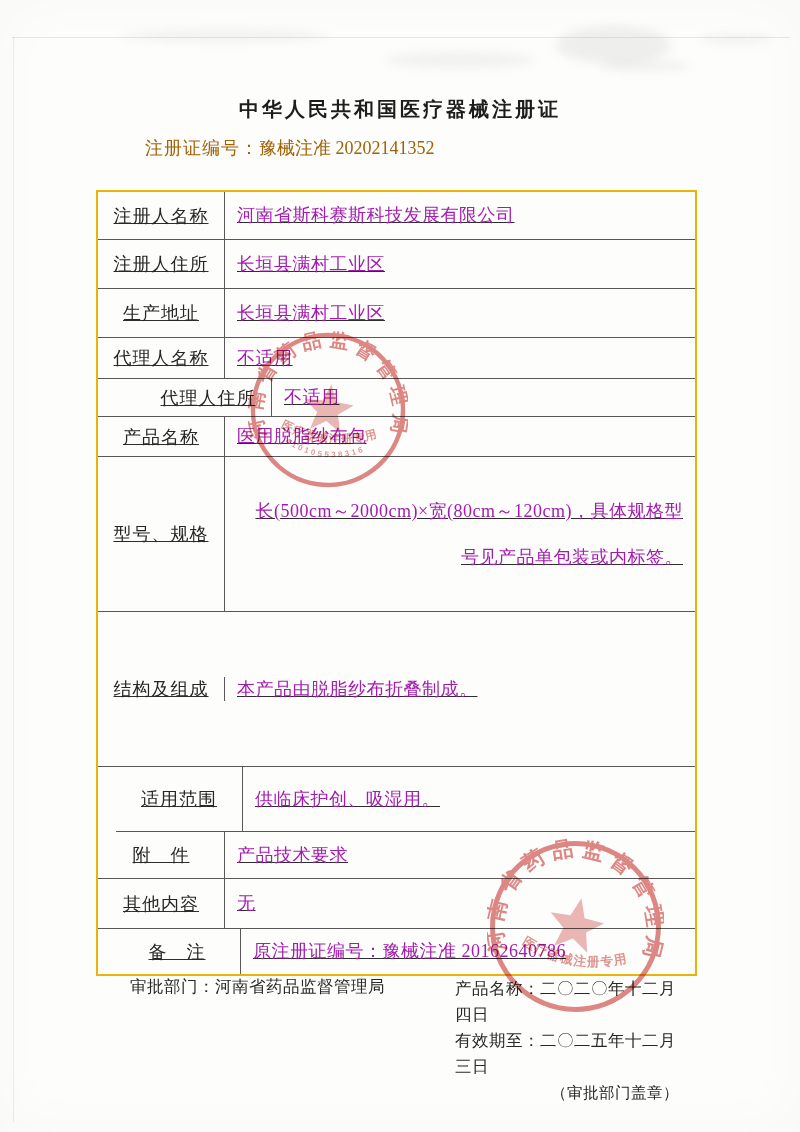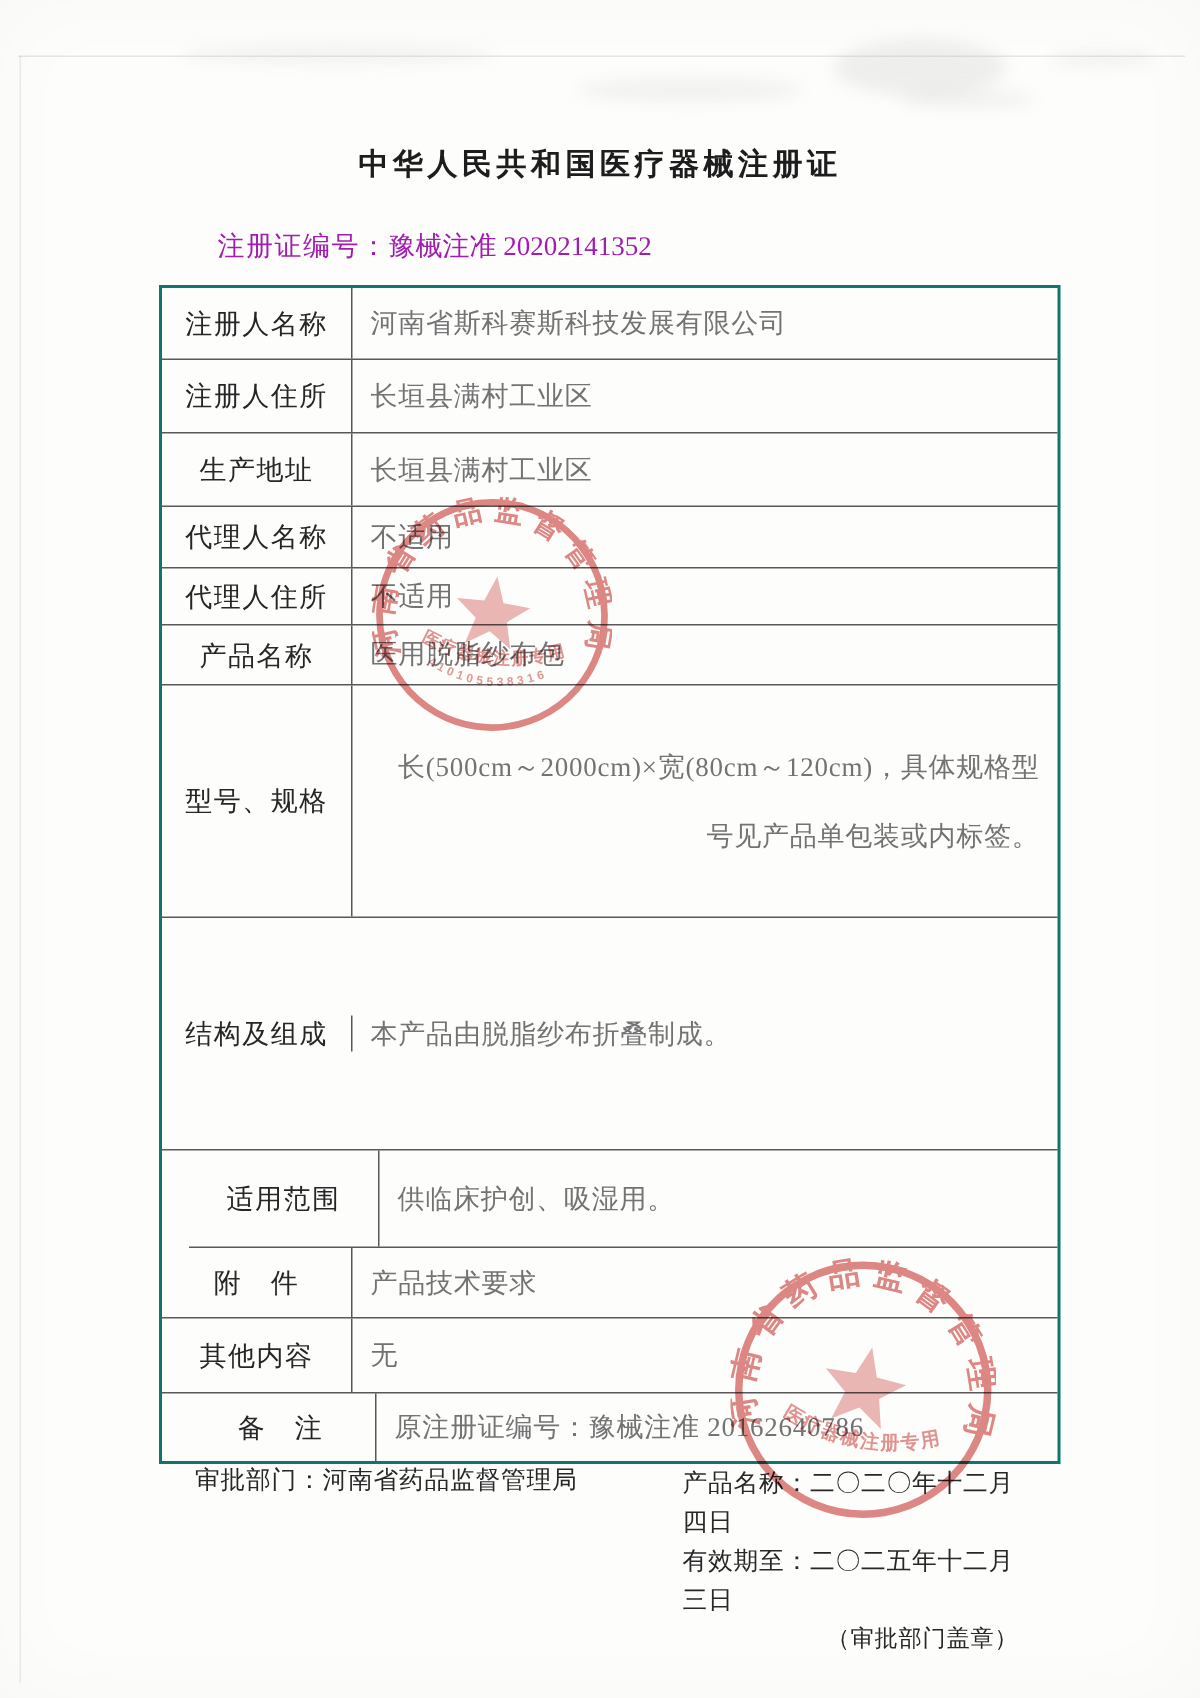--- a/index.html
+++ b/index.html
@@ -23,7 +23,7 @@
     font-family:"Liberation Sans","DejaVu Sans",sans-serif;font-weight:bold;
     font-size:20px;letter-spacing:3px;color:#1d1d1d;
   }
-  .certno{position:absolute;top:152px;left:145px;font-size:18px;color:#a21caf;}
+  .certno{position:absolute;top:136px;left:145px;font-size:18px;color:#a16207;}
   .certno .lbl{letter-spacing:1px;}
 
   .regtable{

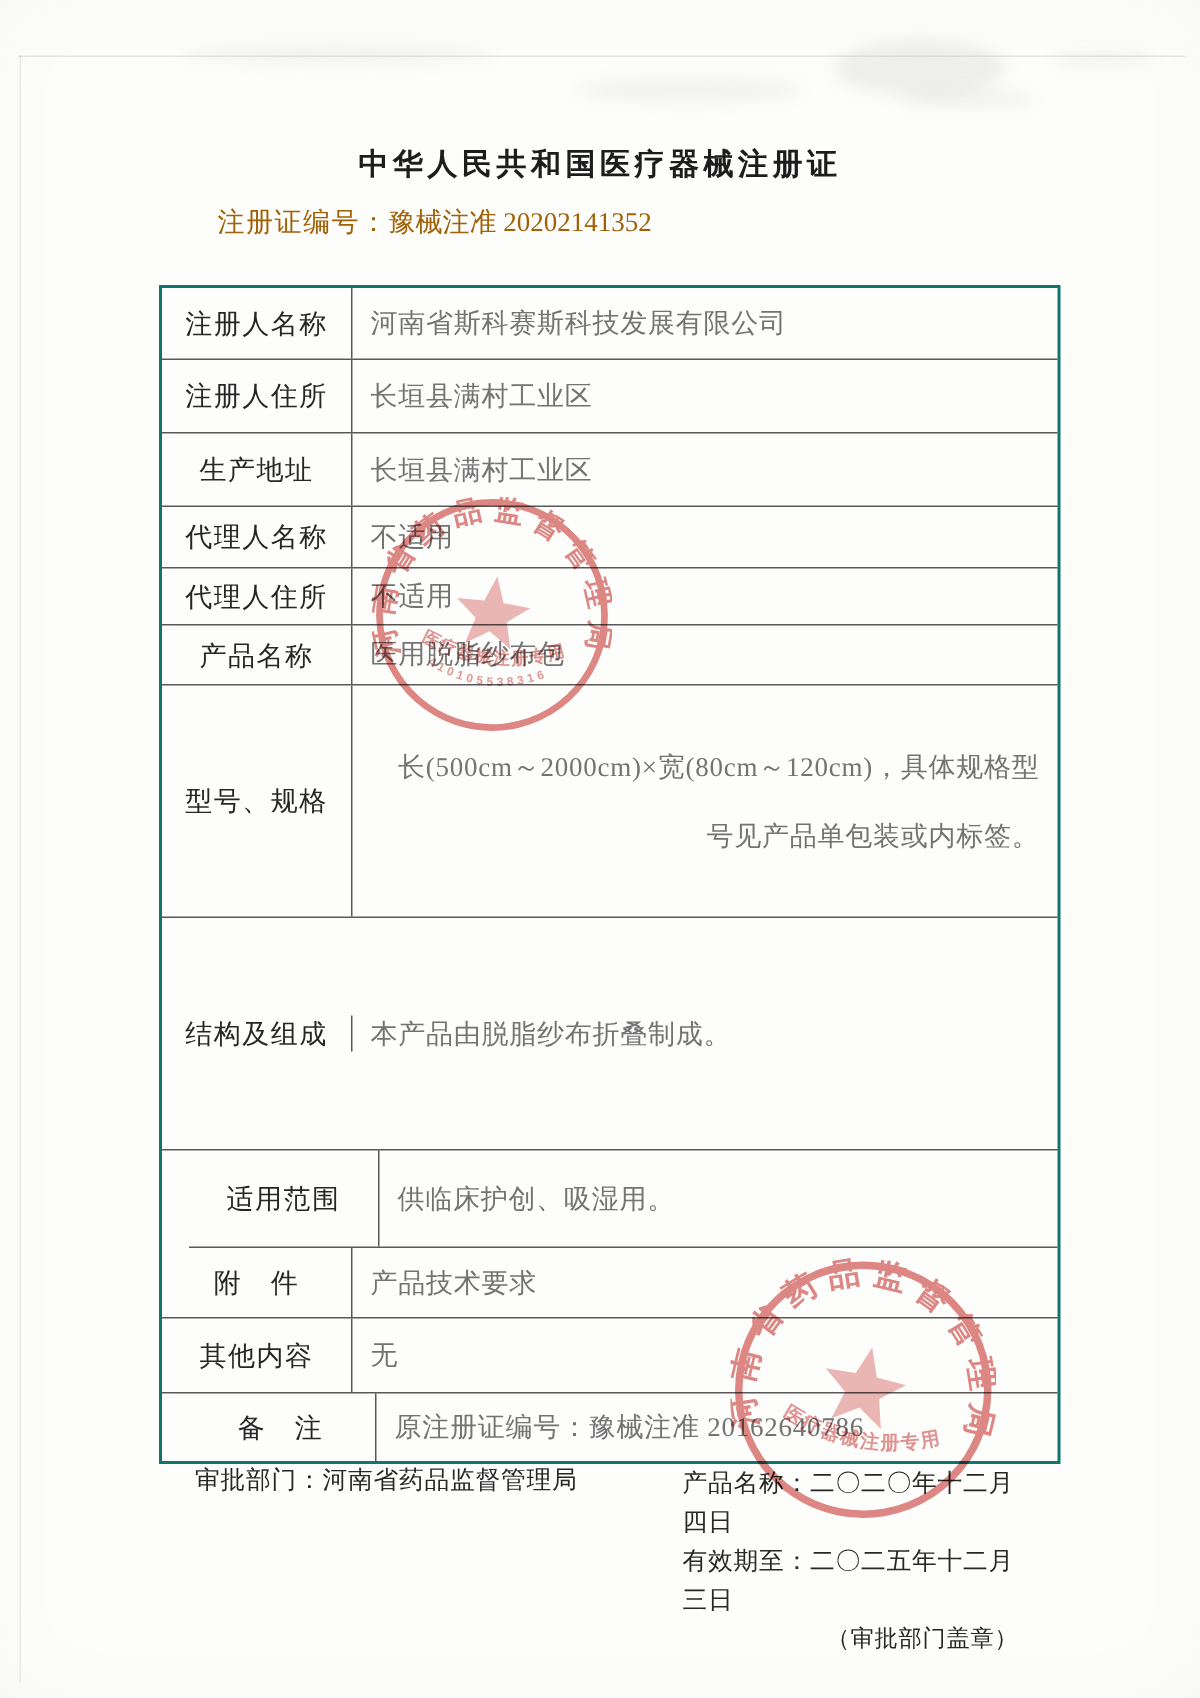--- a/index.html
+++ b/index.html
@@ -27,8 +27,8 @@
   .certno .lbl{letter-spacing:1px;}
 
   .regtable{
-    position:absolute;top:190px;left:106px;width:597px;
-    border:2px solid #0f766e;background:transparent;
+    position:absolute;top:190px;left:96px;width:597px;
+    border:2px solid #eab308;background:transparent;text-decoration:underline;
   }
   .trow{display:flex;box-sizing:border-box;border-bottom:1px solid #585858;}
   .trow:last-child{border-bottom:none;}

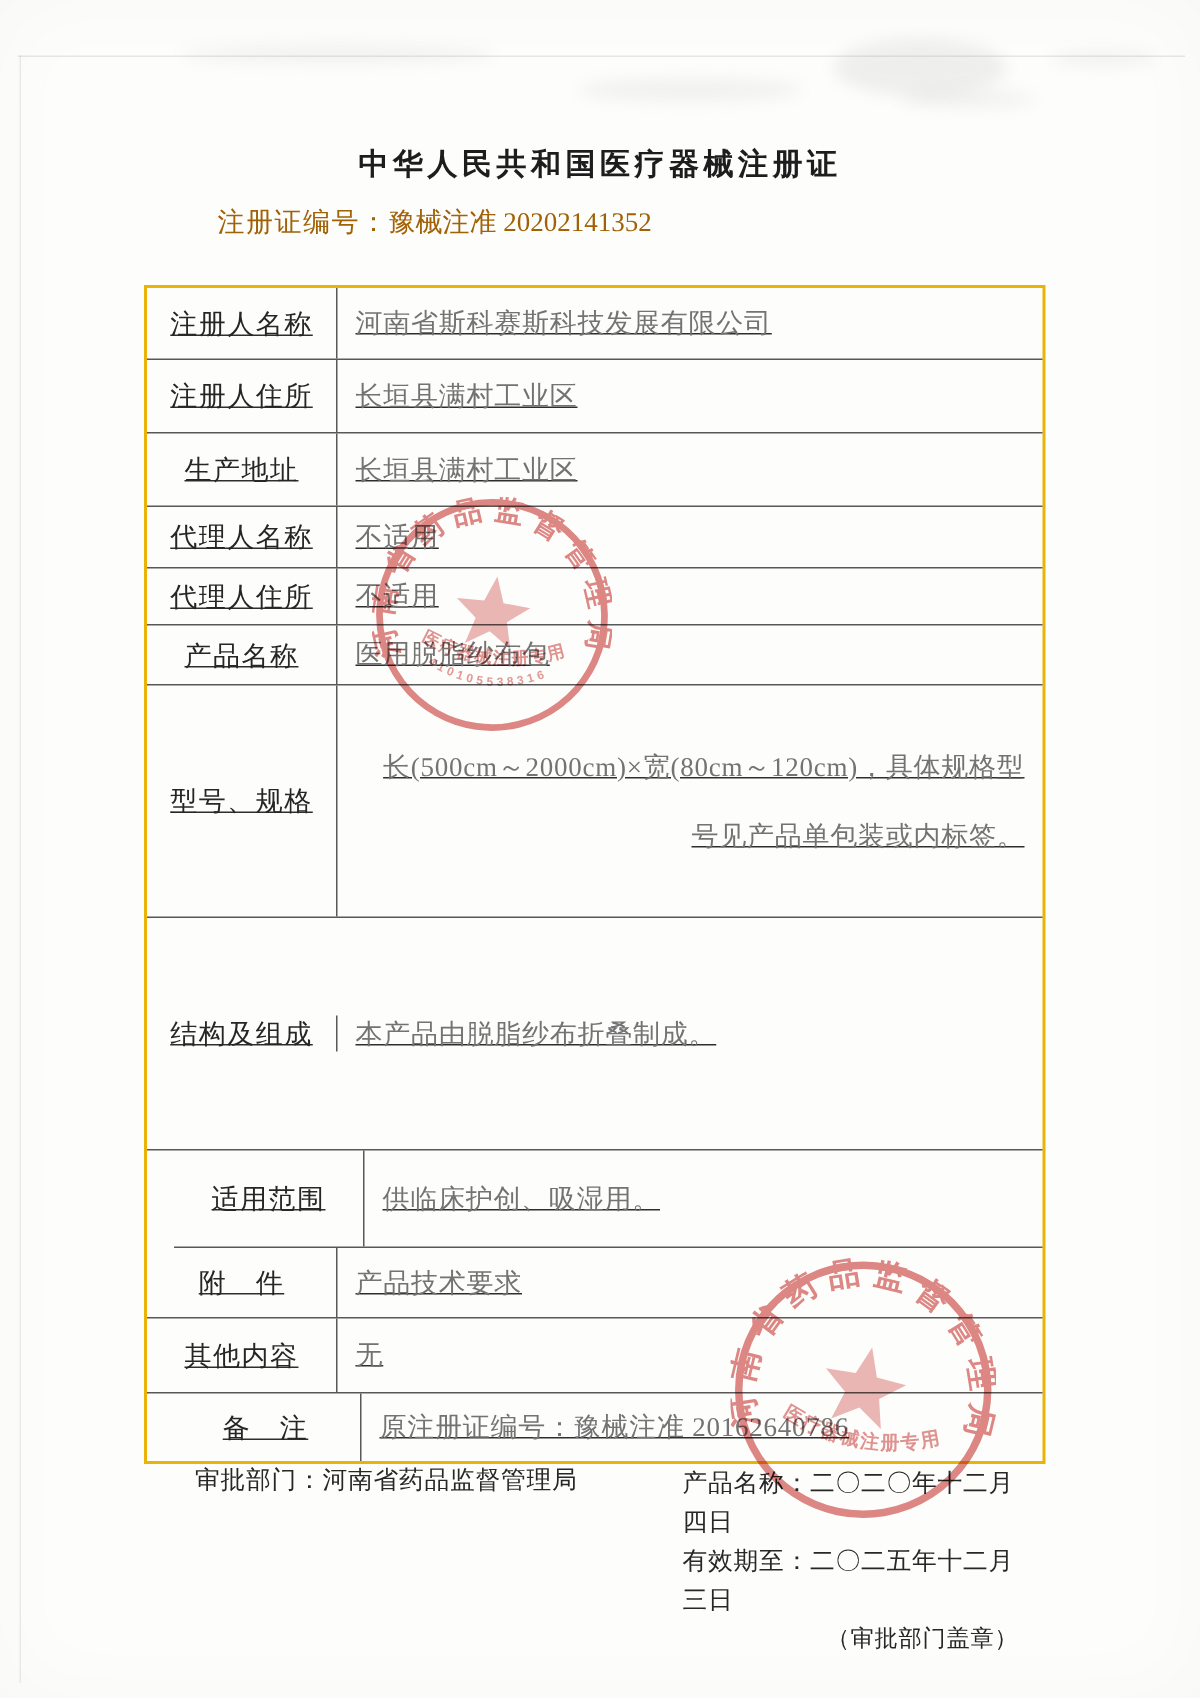--- a/index.html
+++ b/index.html
@@ -39,7 +39,7 @@
   }
   .cell-value{
     flex:1;display:flex;align-items:center;padding:0 12px;
-    font-size:18px;letter-spacing:.5px;color:#737373;line-height:1.5;
+    font-size:18px;letter-spacing:.5px;color:#a21caf;line-height:1.5;
   }
   .r1{height:48px;}.r2{height:49px;}.r3{height:49px;}.r4{height:41px;}
   .r5{height:38px;}.r6{height:40px;}.r7{height:155px;}.r8{height:155px;align-items:center;}

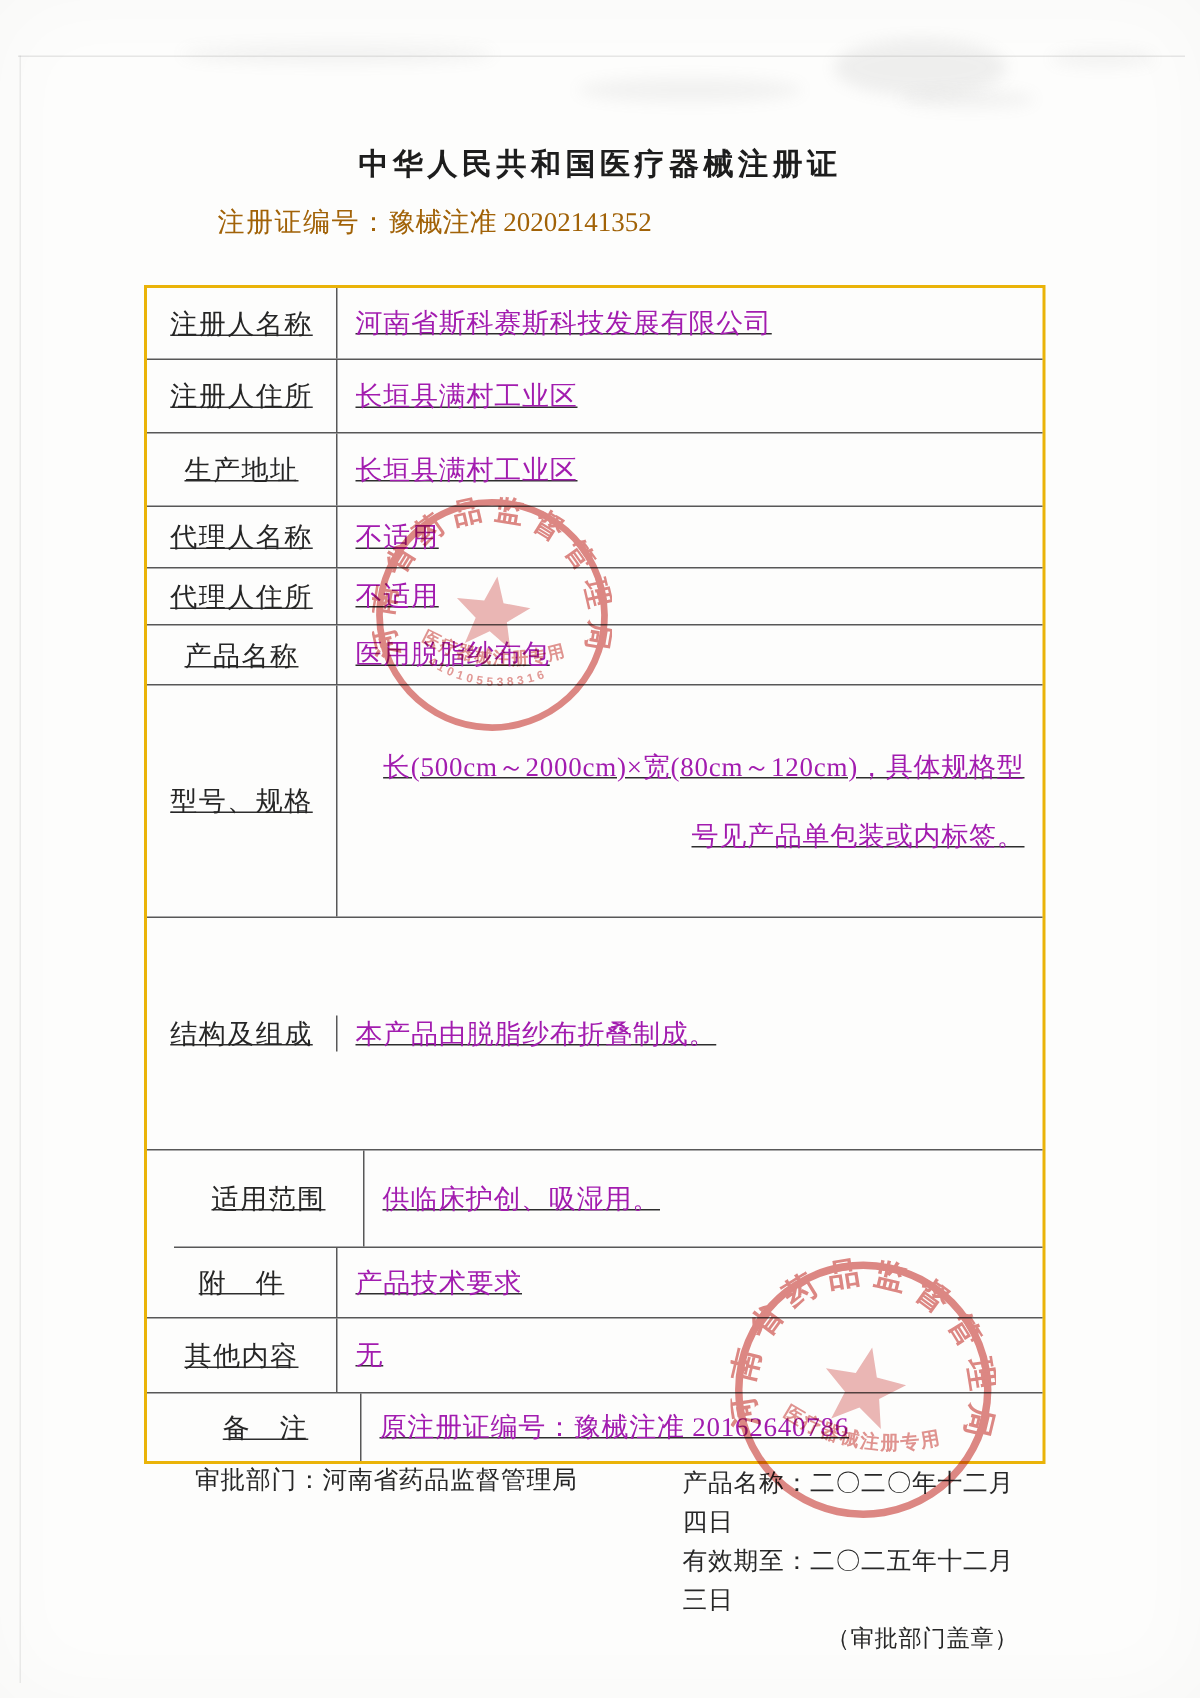--- a/index.html
+++ b/index.html
@@ -42,7 +42,7 @@
     font-size:18px;letter-spacing:.5px;color:#a21caf;line-height:1.5;
   }
   .r1{height:48px;}.r2{height:49px;}.r3{height:49px;}.r4{height:41px;}
-  .r5{height:38px;}.r6{height:40px;}.r7{height:155px;}.r8{height:155px;align-items:center;}
+  .r5{height:38px;padding-left:47px;}.r6{height:40px;}.r7{height:155px;}.r8{height:155px;align-items:center;}
   .r9{height:65px;margin-left:18px;}.r10{height:47px;}.r11{height:50px;}.r12{height:45px;padding-left:16px;}
   .r7 .cell-value{line-height:46px;text-align:right;}
 

